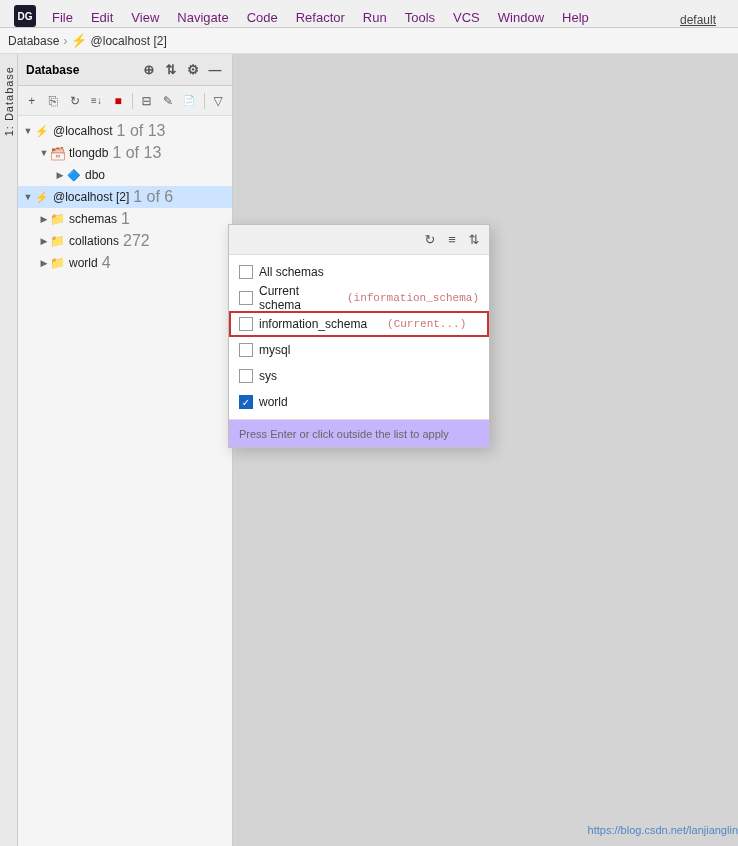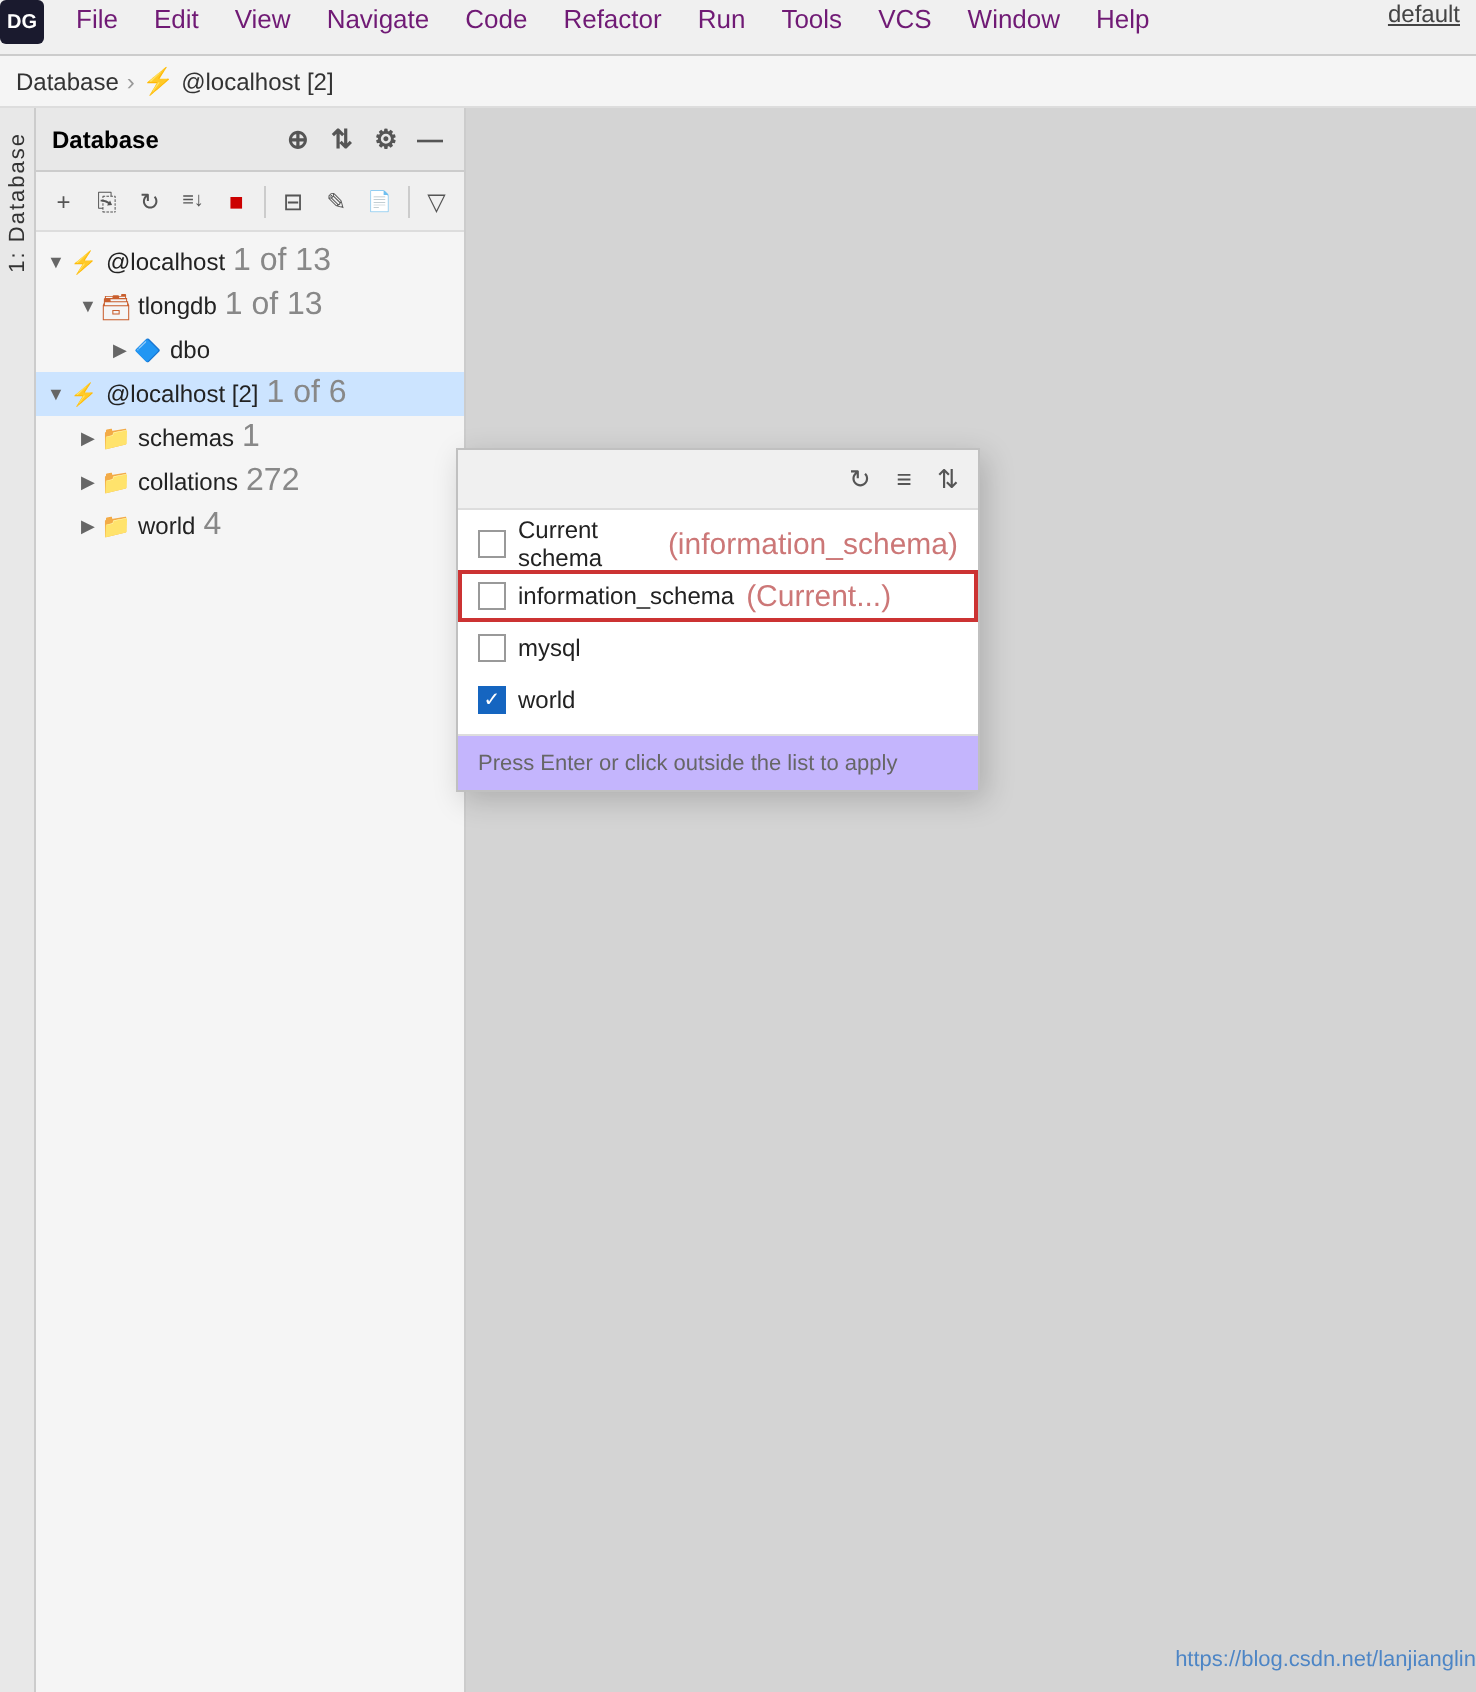--- a/index.html
+++ b/index.html
@@ -17,9 +17,9 @@
     .menu-bar {
       background: #f0f0f0;
       display: flex;
-      align-items: flex-start;
+      align-items: flex-end;
       height: 28px;
-      padding: 0 0;
+      padding: 0 14px;
       border-bottom: 1px solid #ccc;
       gap: 2px;
     }

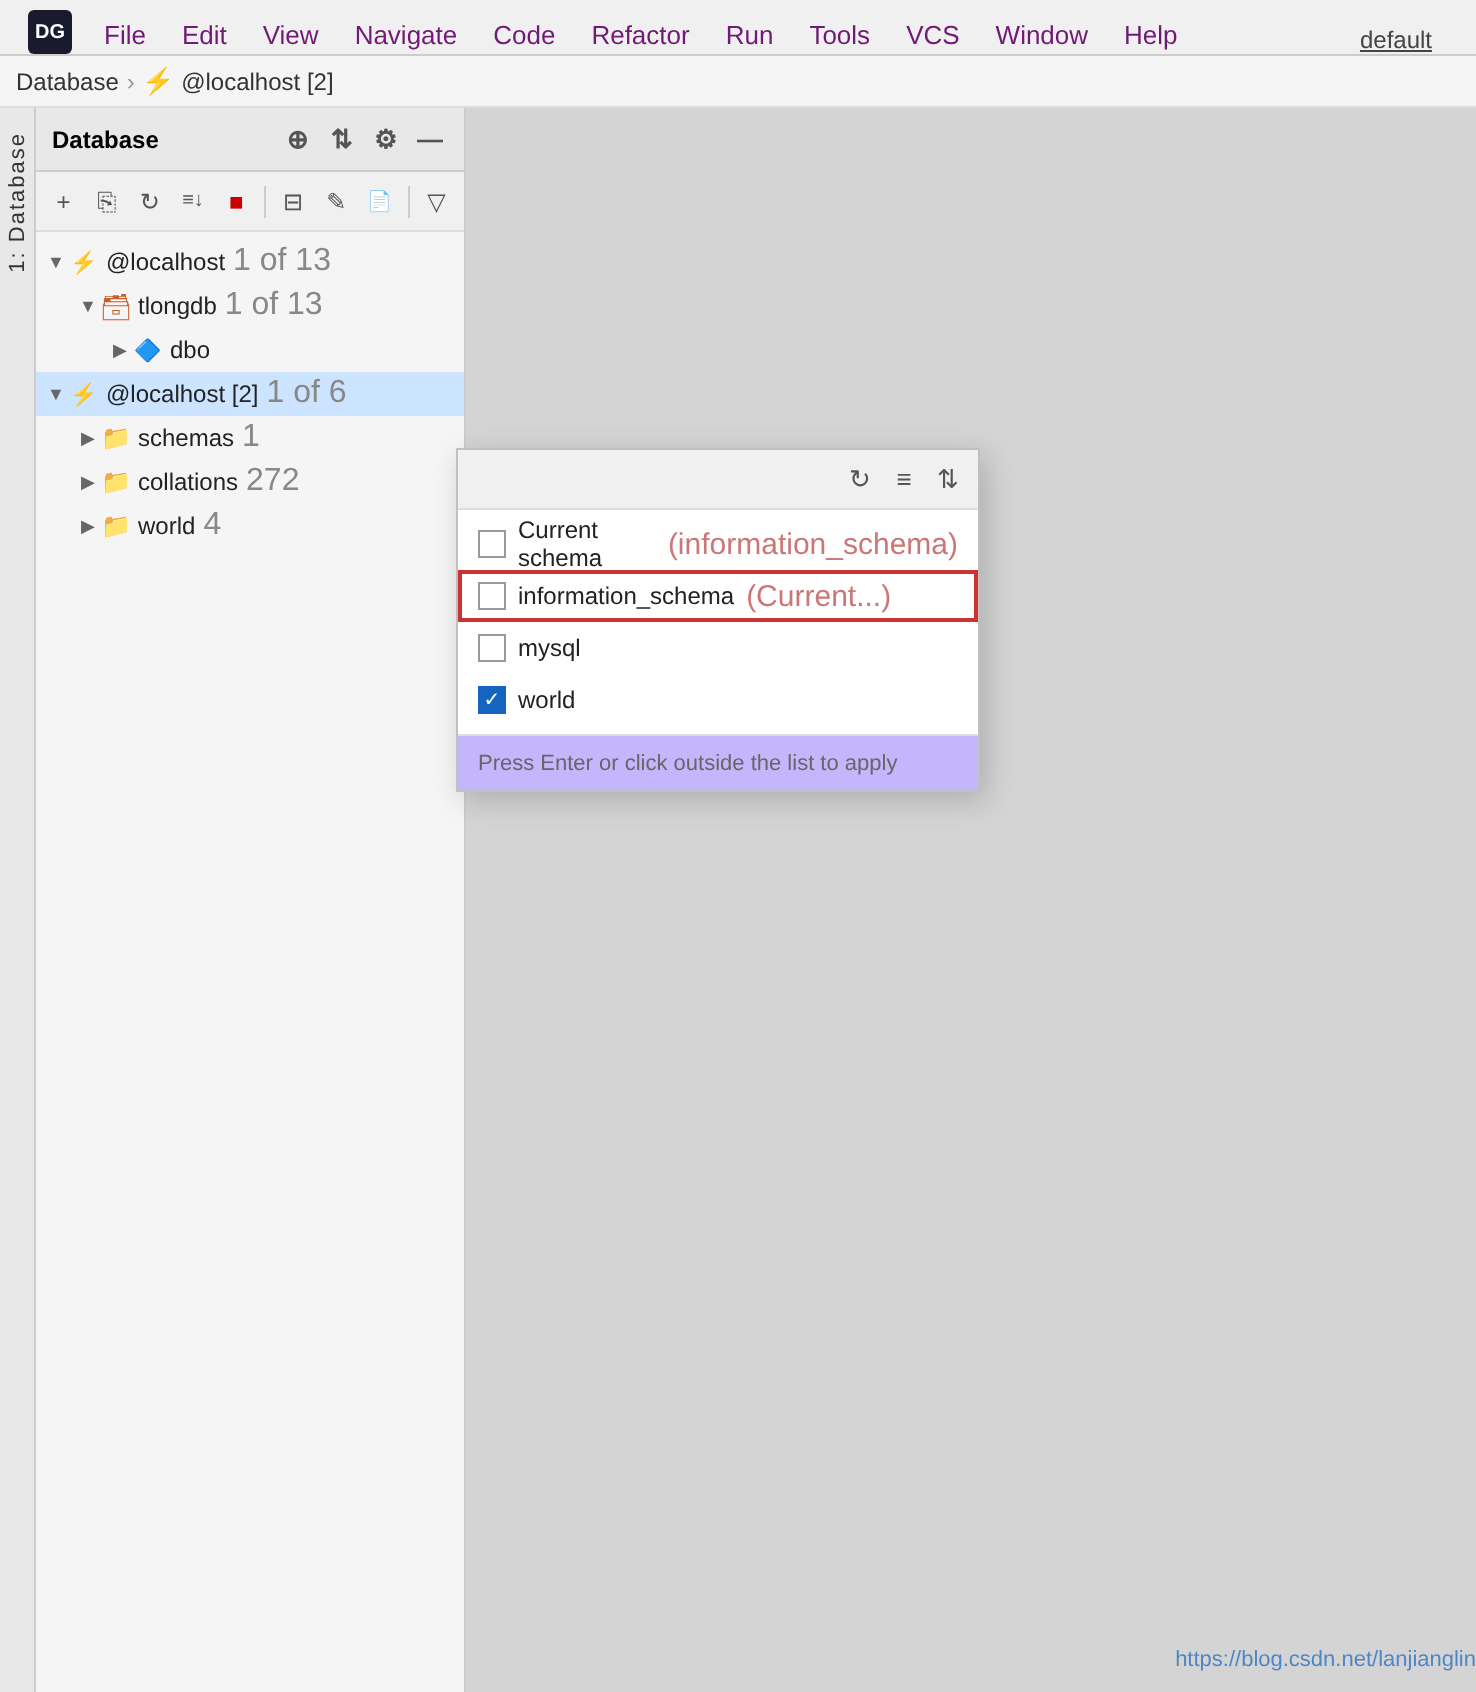--- a/index.html
+++ b/index.html
@@ -386,6 +386,10 @@
 
     <div class="dropdown-list">
 
+      <div class="dropdown-item">
+        <span class="check-box"></span>
+        <span class="schema-name">All schemas</span>
+      </div>
 
       <div class="dropdown-item">
         <span class="check-box"></span>

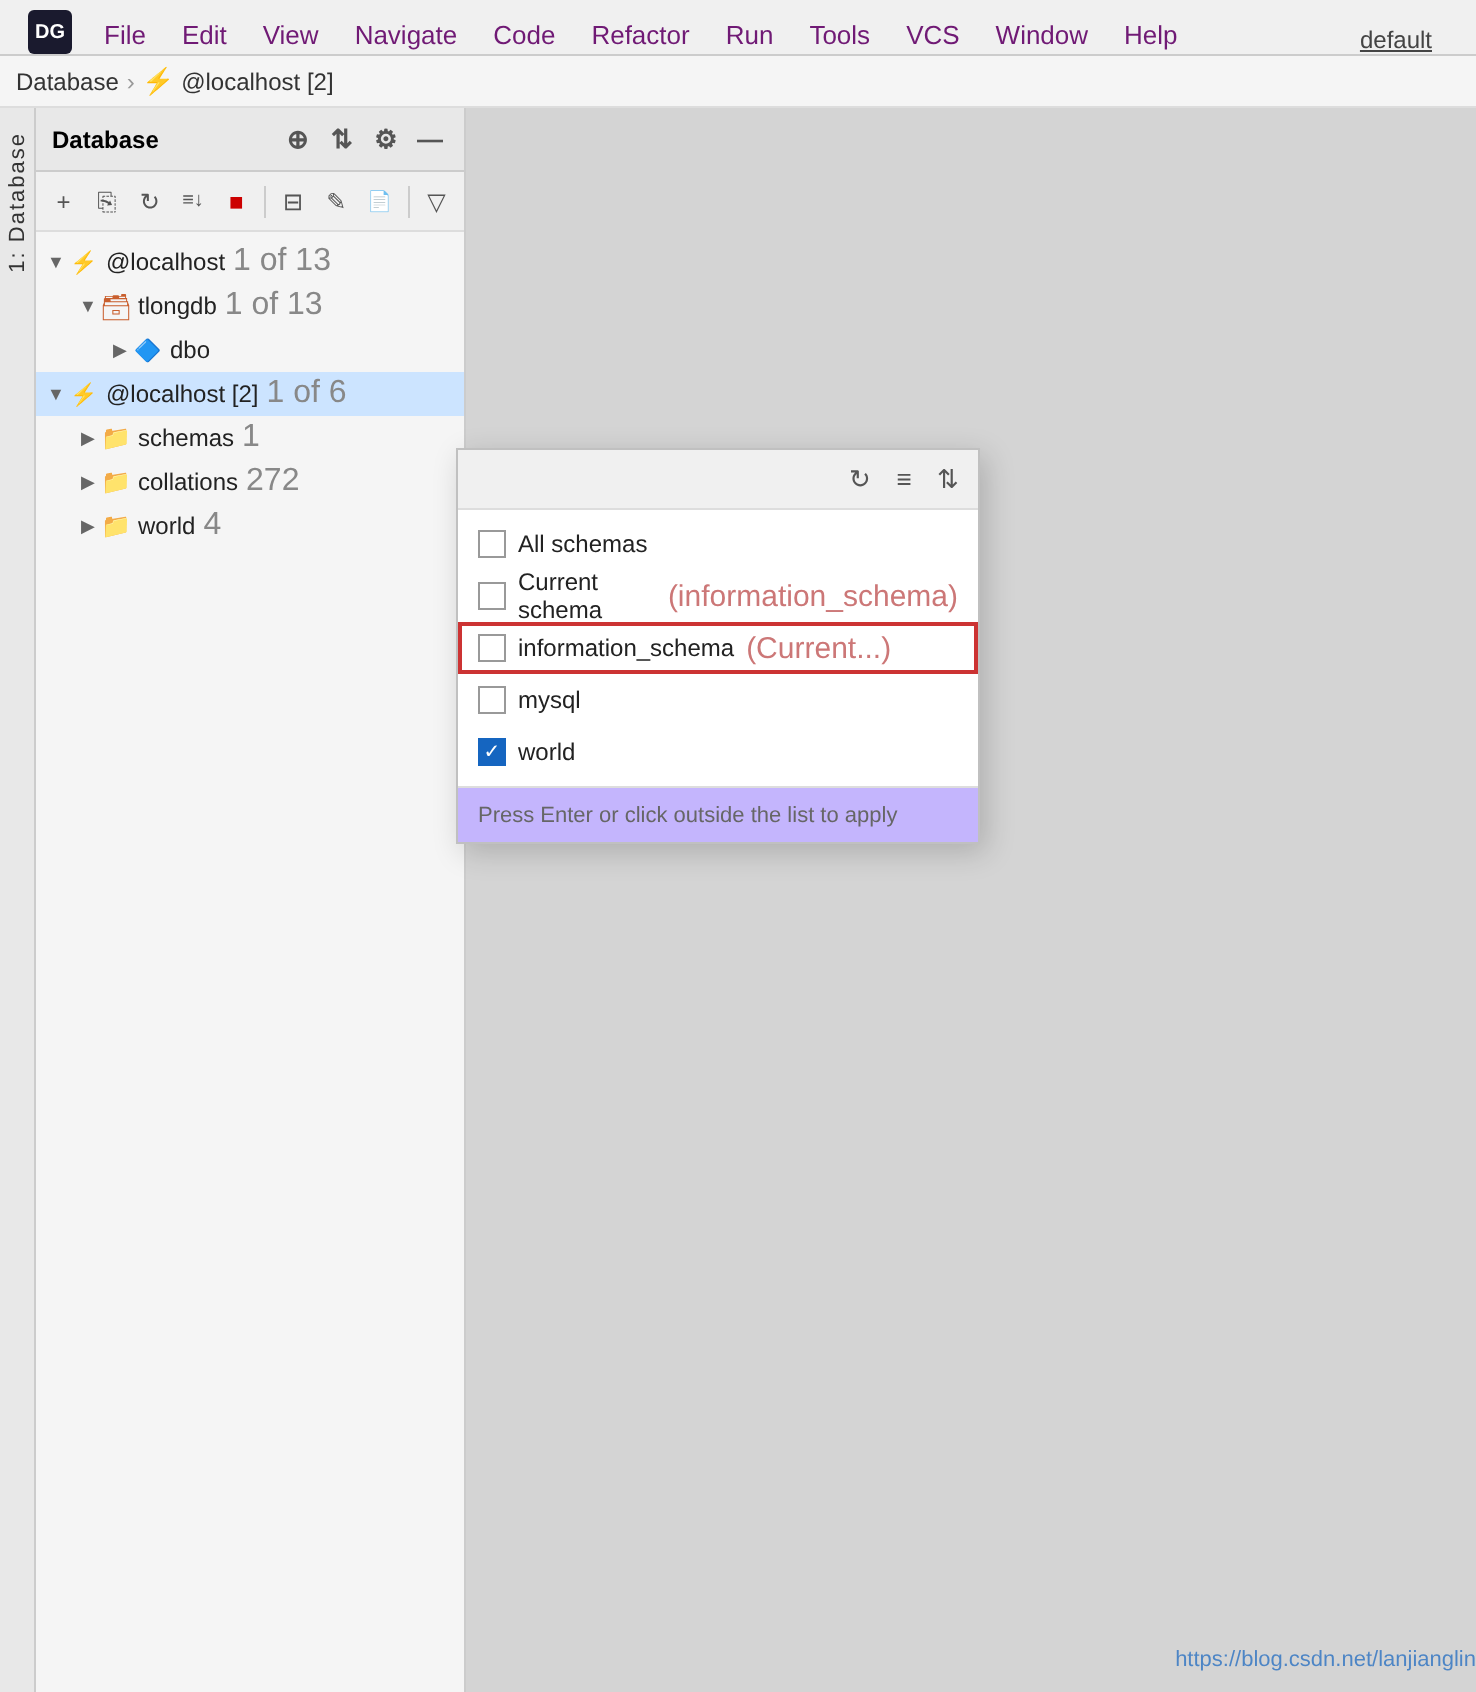--- a/index.html
+++ b/index.html
@@ -219,7 +219,7 @@
     }
 
     .schema-name { color: #222; }
-    .schema-hint { color: #c77; font-size: 15px; margin-left: 0; }
+    .schema-hint { color: #c77; font-size: 11px; margin-left: 14px; font-family: Liberation Mono, monospace; }
 
     
     .dropdown-status {

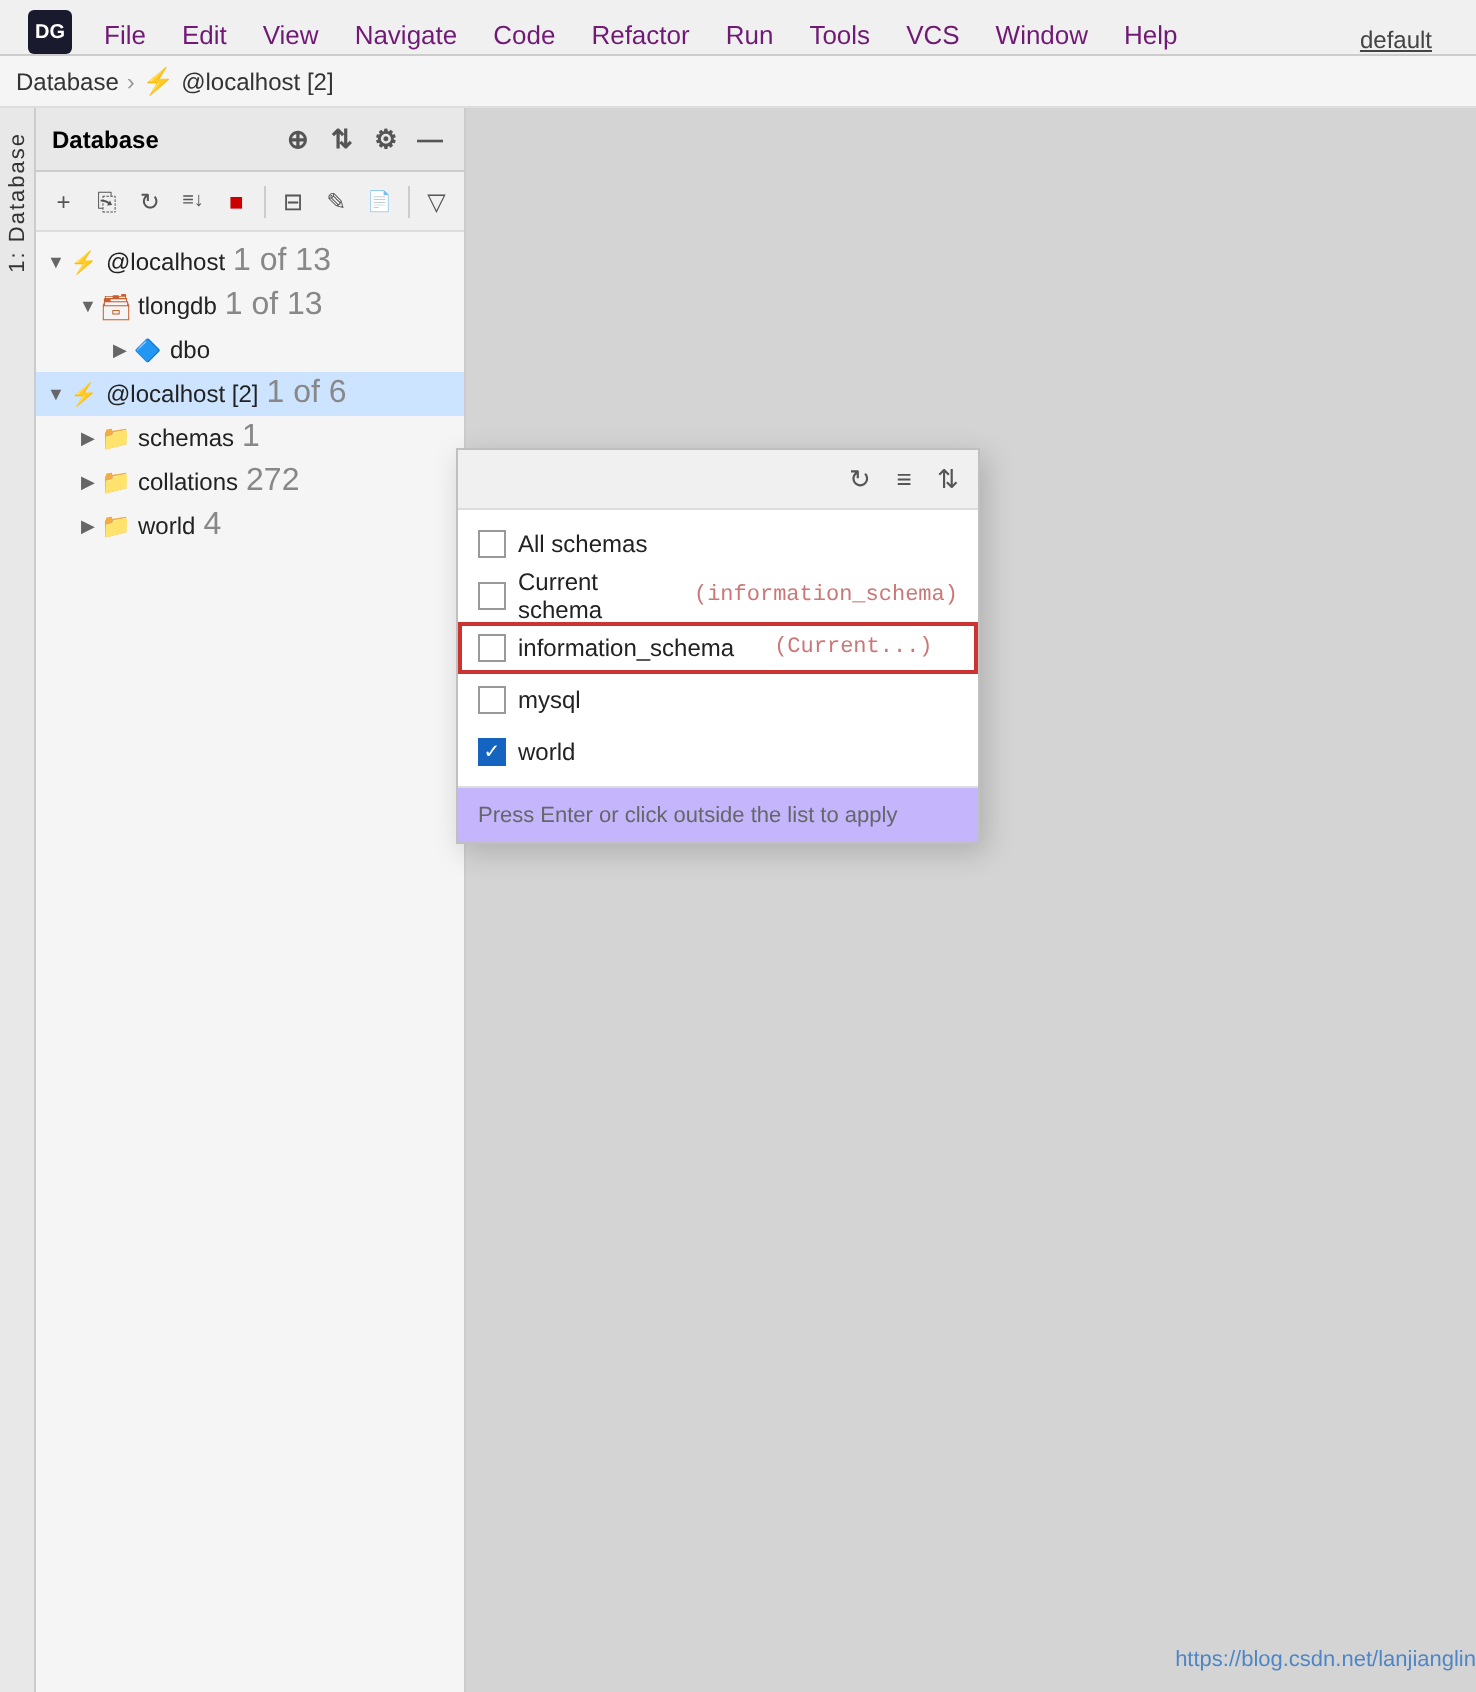--- a/index.html
+++ b/index.html
@@ -410,6 +410,10 @@
 
 
 
+      <div class="dropdown-item">
+        <span class="check-box"></span>
+        <span class="schema-name">sys</span>
+      </div>
 
       <div class="dropdown-item">
         <span class="check-box checked">✓</span>

